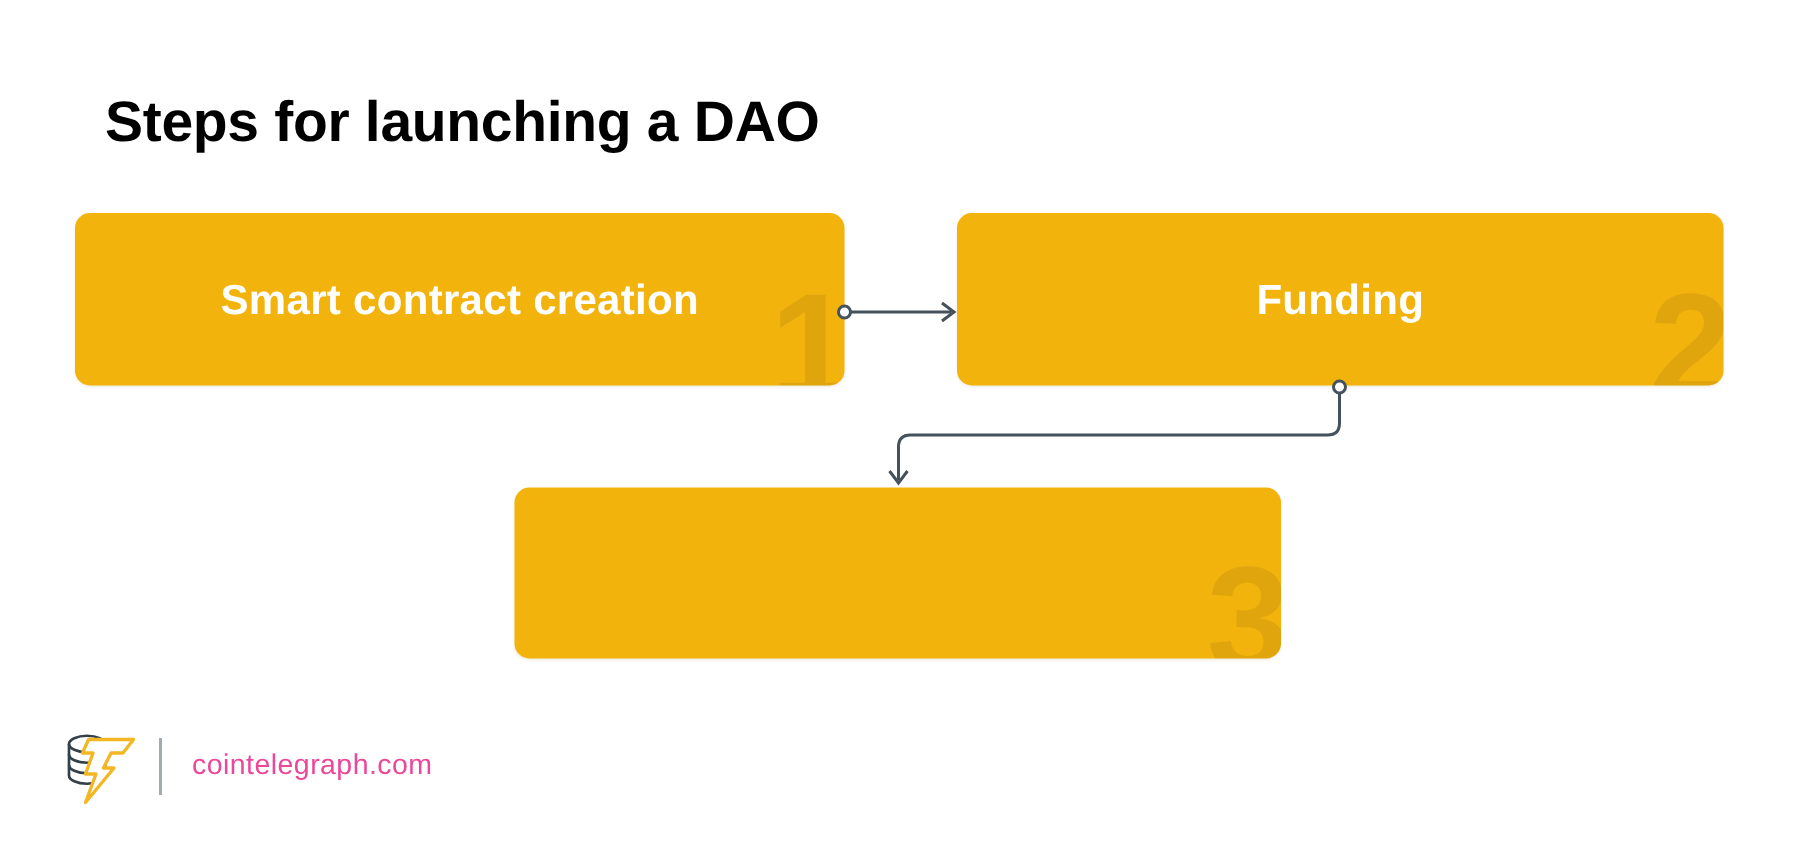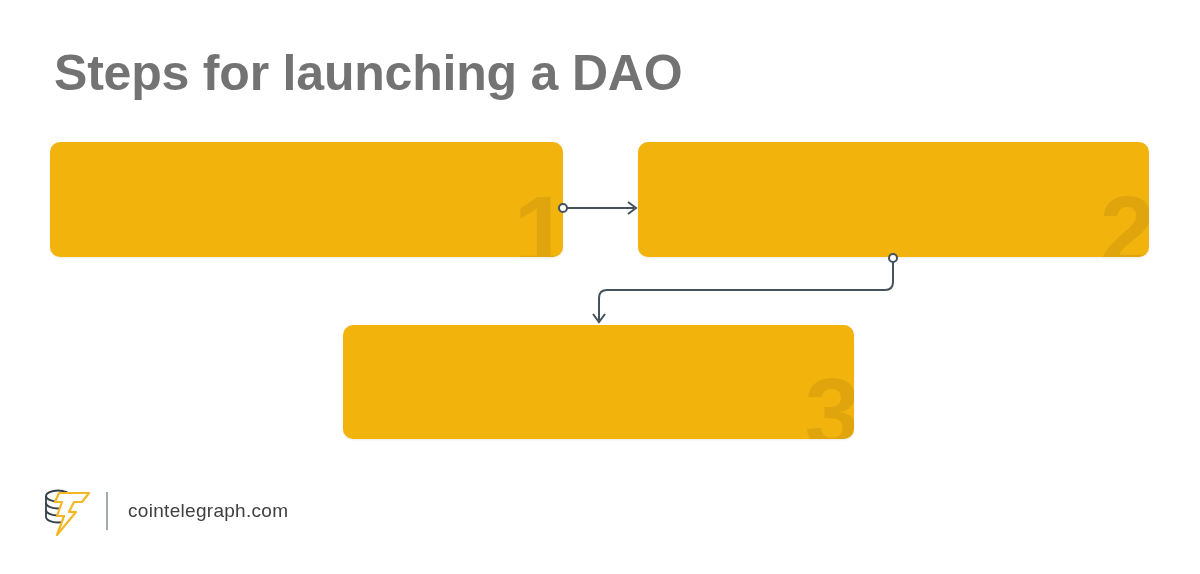--- a/index.html
+++ b/index.html
@@ -15,10 +15,10 @@
     position: absolute;
     left: 54px;
     top: 46px;
-    margin: 0;
-    font-size: 50px;
+    margin: 16px;
+    font-size: 38px;
     font-weight: 700;
-    color: #737373;
+    color: #000000;
     line-height: 1.1;
     letter-spacing: -0.2px;
   }

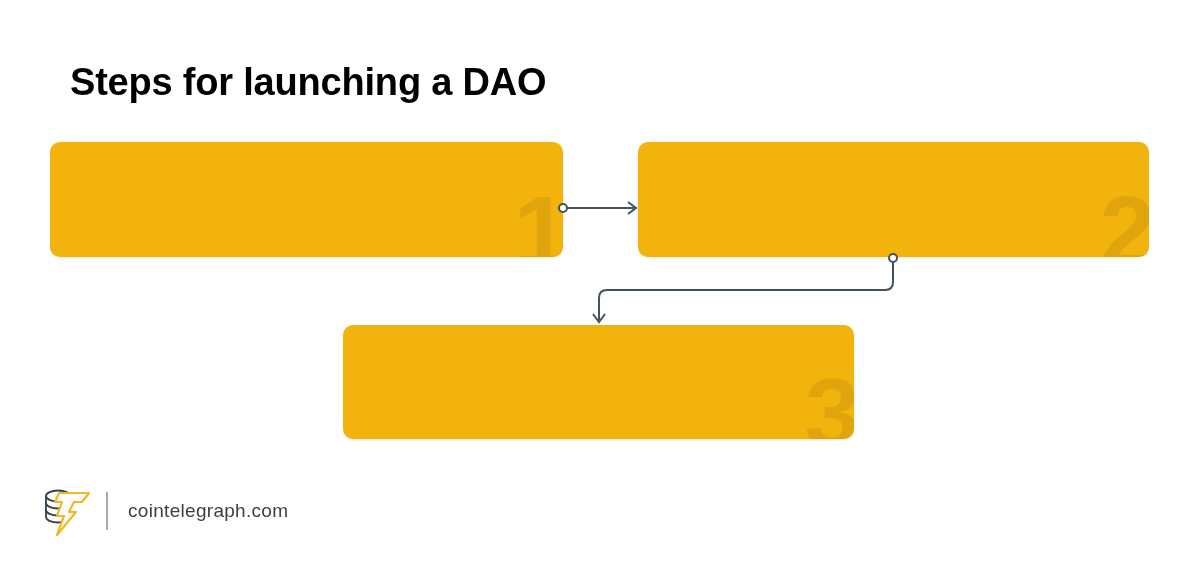--- a/index.html
+++ b/index.html
@@ -103,6 +103,7 @@
 
   <div class="step-box box-1">
     <span class="step-watermark">1</span>
+    <span class="step-label">Smart contract creation</span>
   </div>
 
   <div class="step-box box-2">

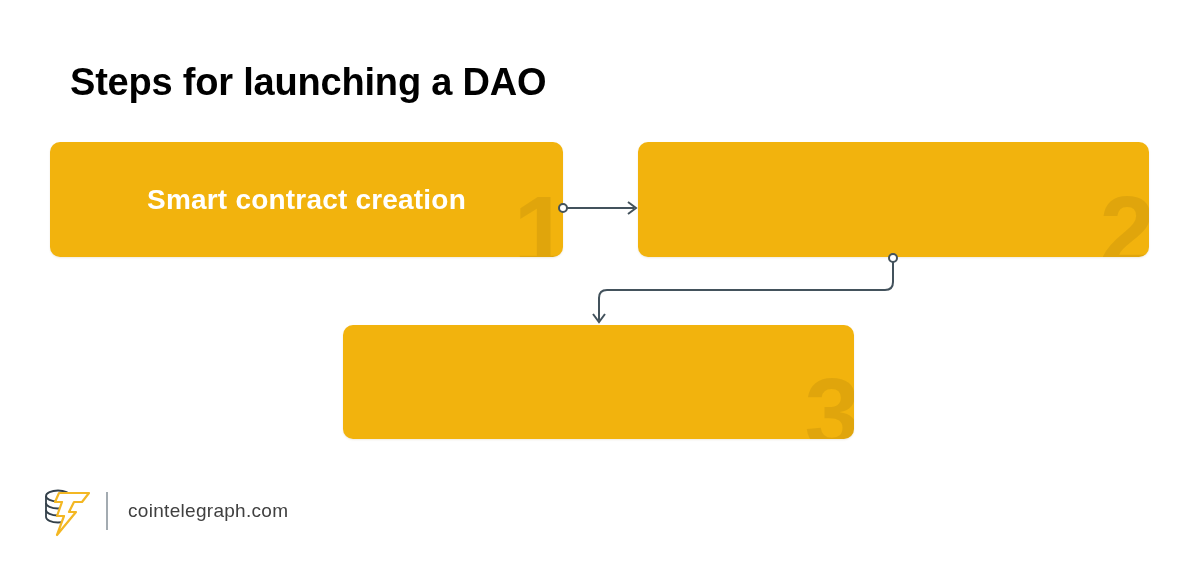--- a/index.html
+++ b/index.html
@@ -108,6 +108,7 @@
 
   <div class="step-box box-2">
     <span class="step-watermark">2</span>
+    <span class="step-label">Funding</span>
   </div>
 
   <div class="step-box box-3">

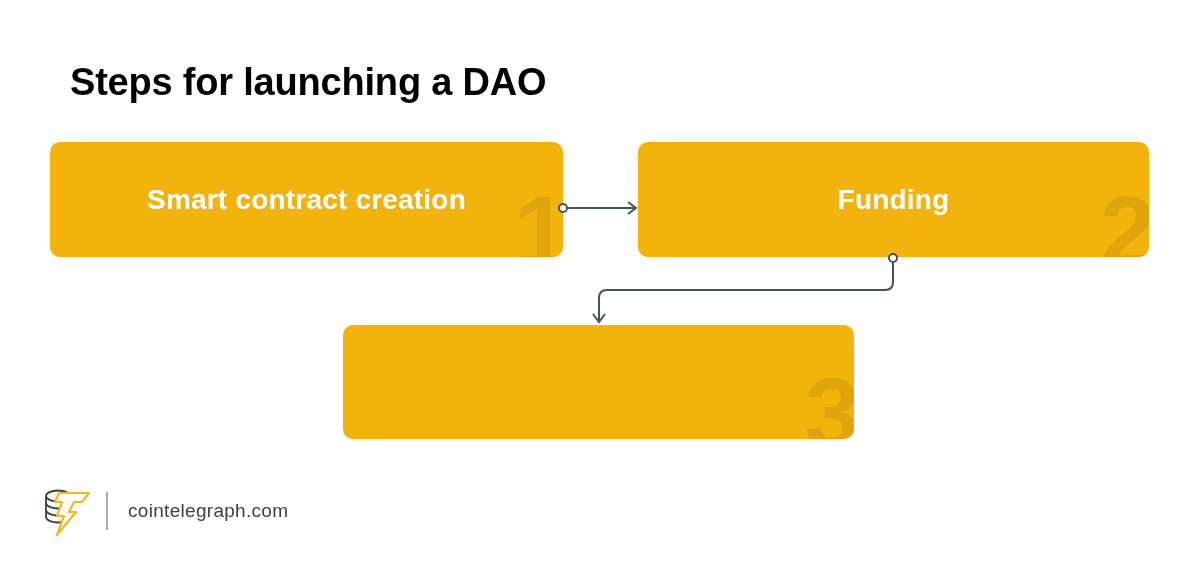--- a/index.html
+++ b/index.html
@@ -90,7 +90,7 @@
   }
   .footer-site {
     font-size: 19px;
-    color: #404040;
+    color: #ec4899;
     letter-spacing: 0.3px;
   }
 </style>

